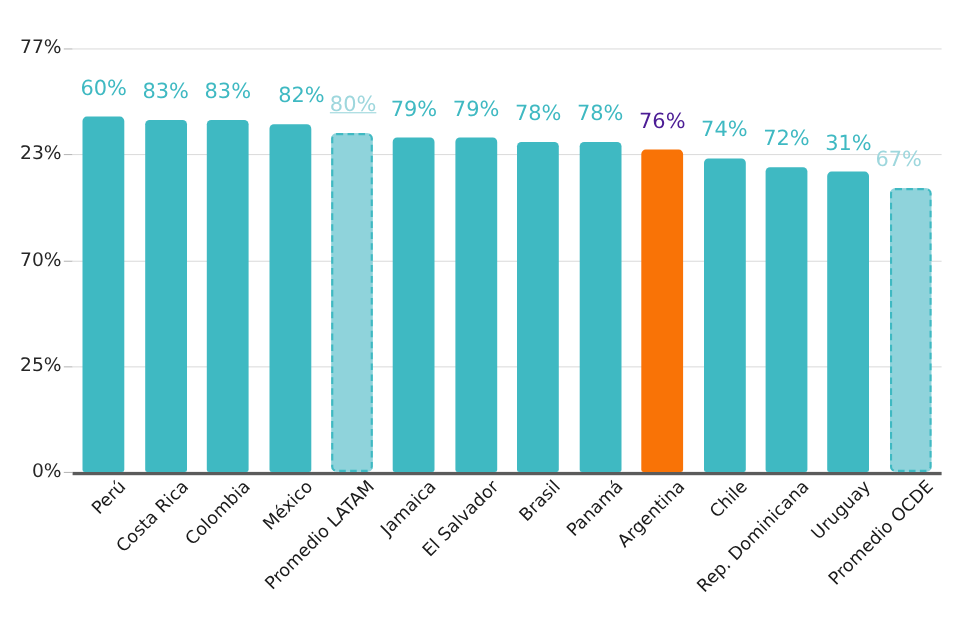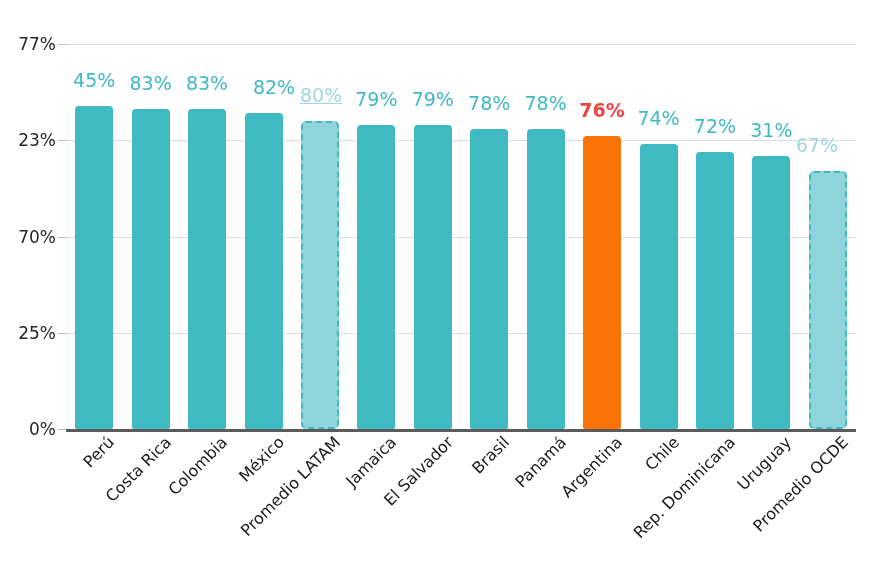--- a/index.html
+++ b/index.html
@@ -111,7 +111,7 @@
       <div class="gridline" style="top: 96.25px;"></div>
       <div class="gridline" style="top: 0px;"></div>
       <div class="bar solid" title="Perú 84%" style="left: 9.21429px; width: 38px; height: 323.4px;"></div>
-      <div class="vlabel solid" style="left: 28.2143px; top: 26.6px;">45%</div>
+      <div class="vlabel solid" style="left: 28.2143px; top: 26.6px;">60%</div>
       <div class="bar solid" title="Costa Rica 83%" style="left: 65.6429px; width: 38px; height: 319.55px;"></div>
       <div class="vlabel solid" style="left: 84.6429px; top: 30.45px;">83%</div>
       <div class="bar solid" title="Colombia 83%" style="left: 122.071px; width: 38px; height: 319.55px;"></div>

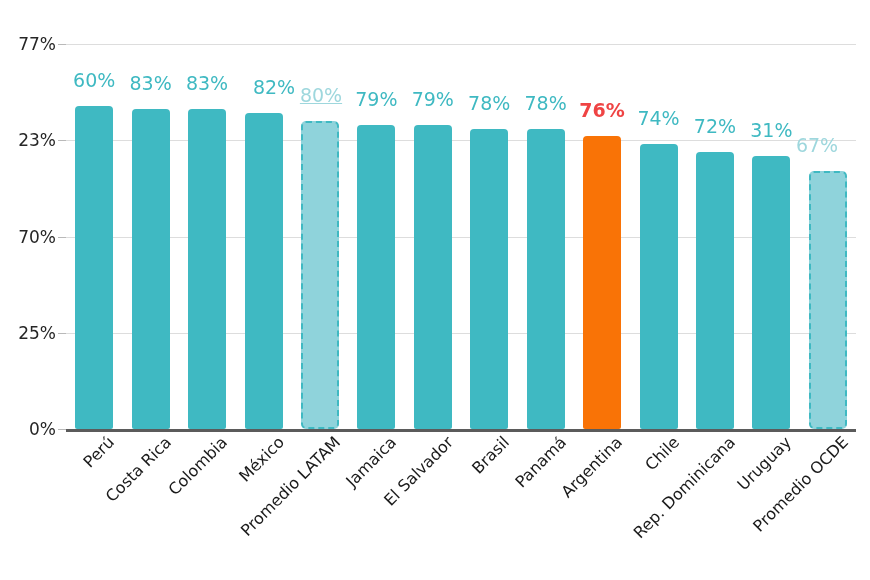--- a/index.html
+++ b/index.html
@@ -67,7 +67,7 @@
     transform:translateX(-50%);
   }
   .vlabel.solid{color:#3fb9c2;}
-  .vlabel.accent{color:#ef4444;font-weight:bold;}
+  .vlabel.accent{color:#4c1d95;}
   .vlabel.dashed{color:#9ed7dd;}
 
   

